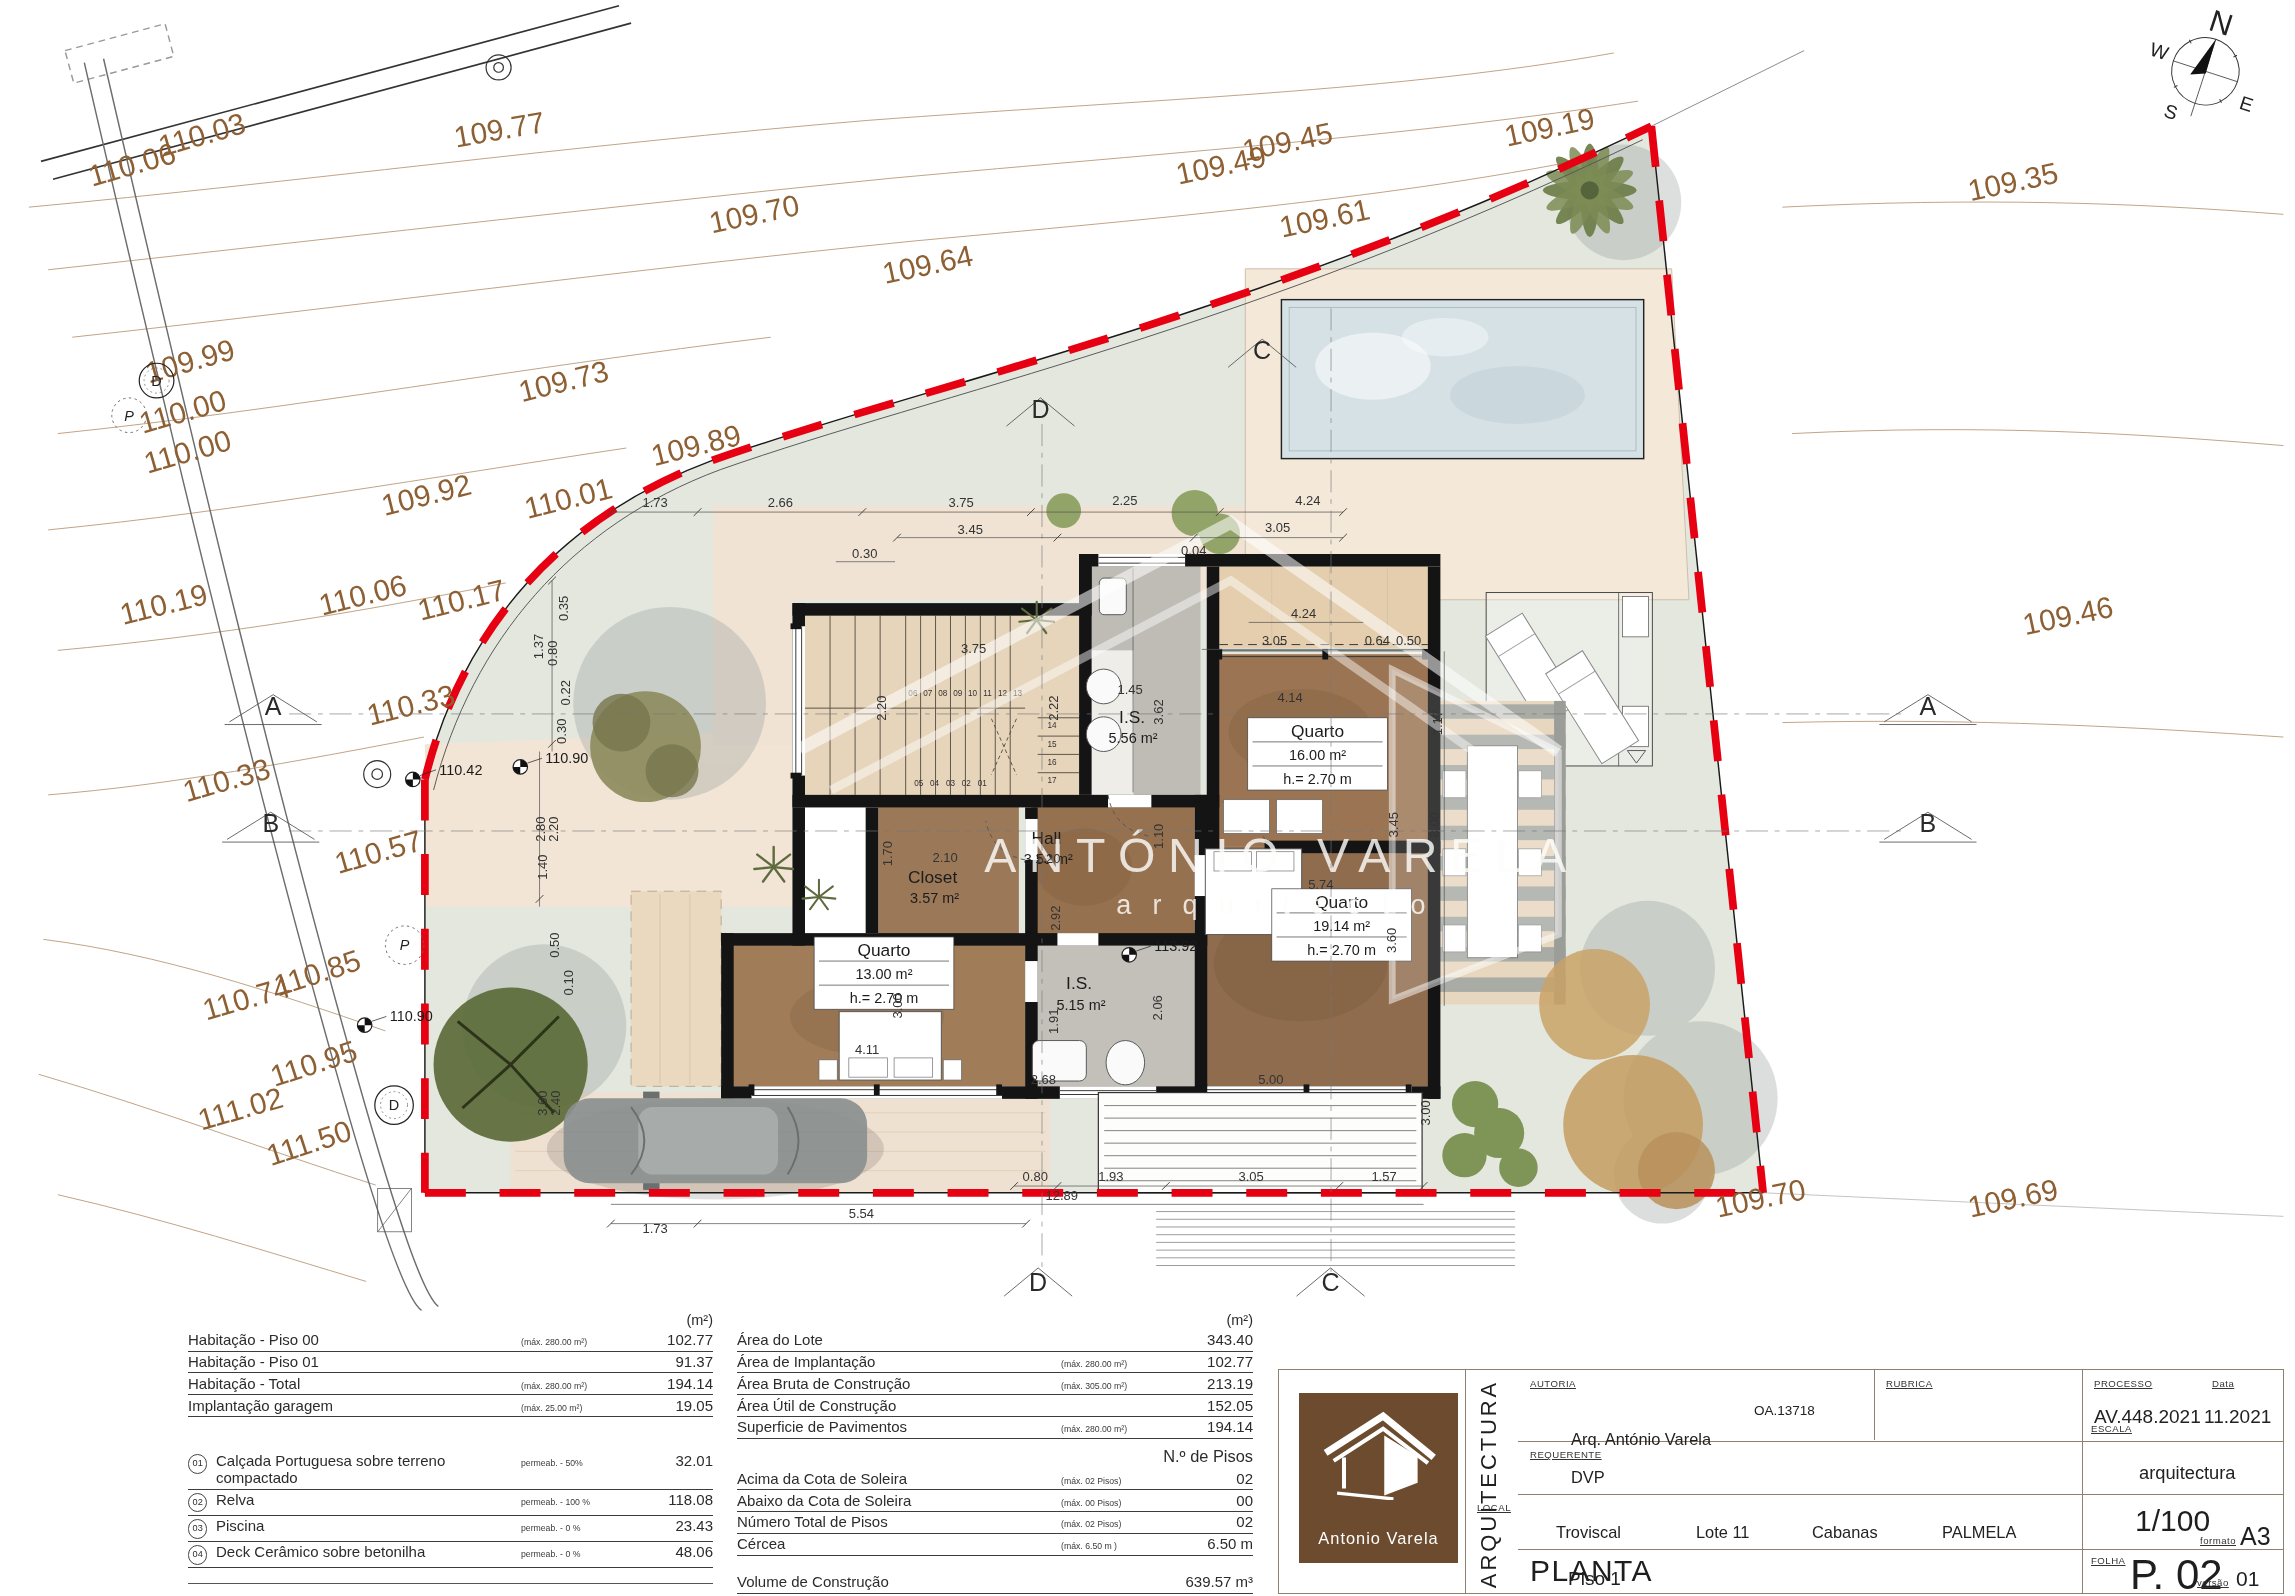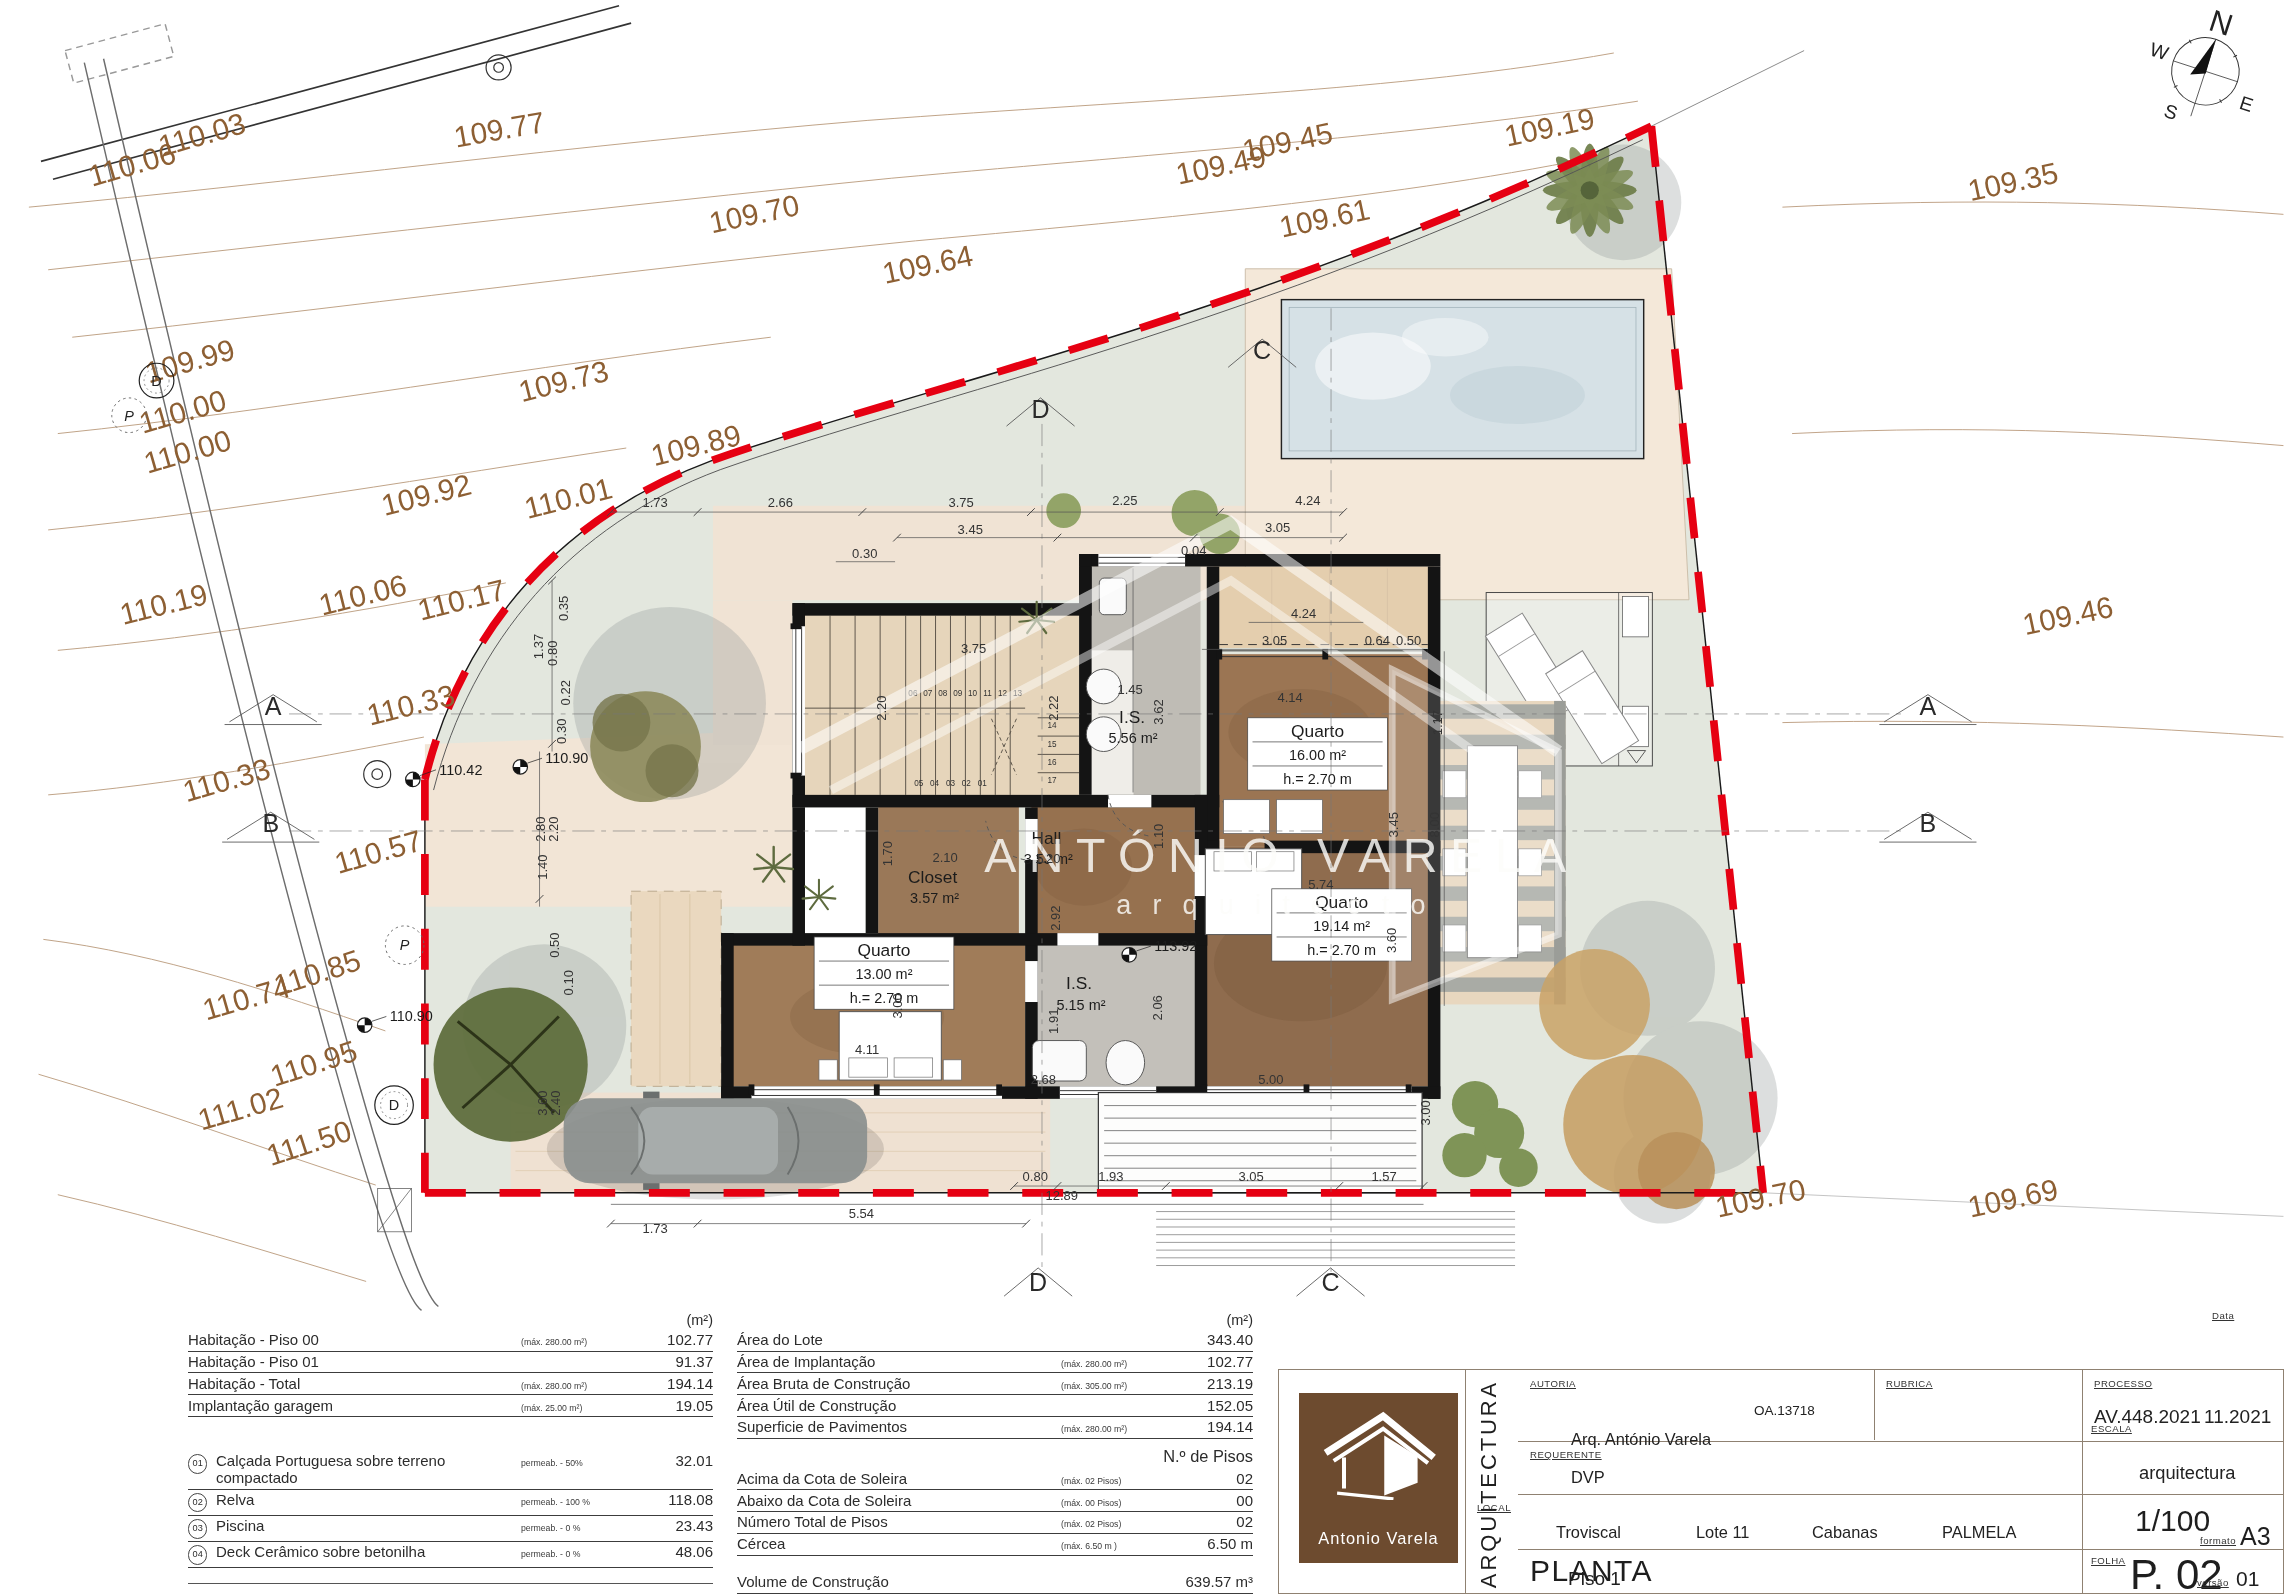--- a/index.html
+++ b/index.html
@@ -842,7 +842,7 @@
 
   <div class="tb-lab" style="left:2094px;top:1378px;">PROCESSO</div>
   <div class="tb-val" style="left:2094px;top:1406px;font-size:19px;">AV.448.2021</div>
-  <div class="tb-lab" style="left:2212px;top:1310px;">Data</div>
+  <div class="tb-lab" style="left:2212px;top:1378px;">Data</div>
   <div class="tb-val" style="left:2204px;top:1406px;font-size:19px;">11.2021</div>
 
   <div class="tb-val" style="left:2139px;top:1462px;font-size:18.3px;">arquitectura</div>

